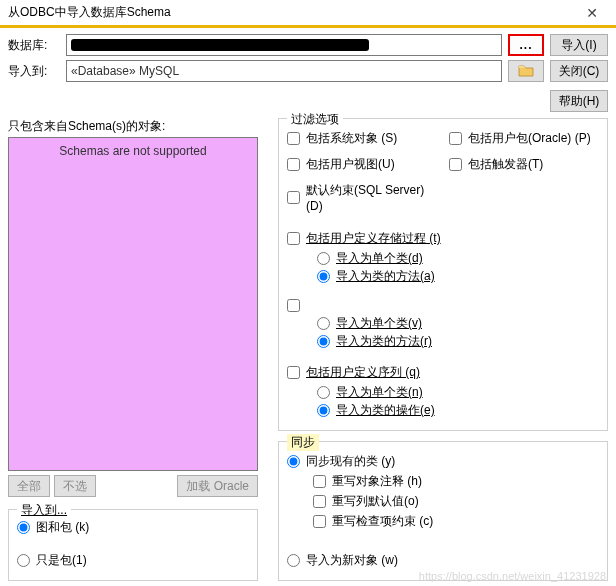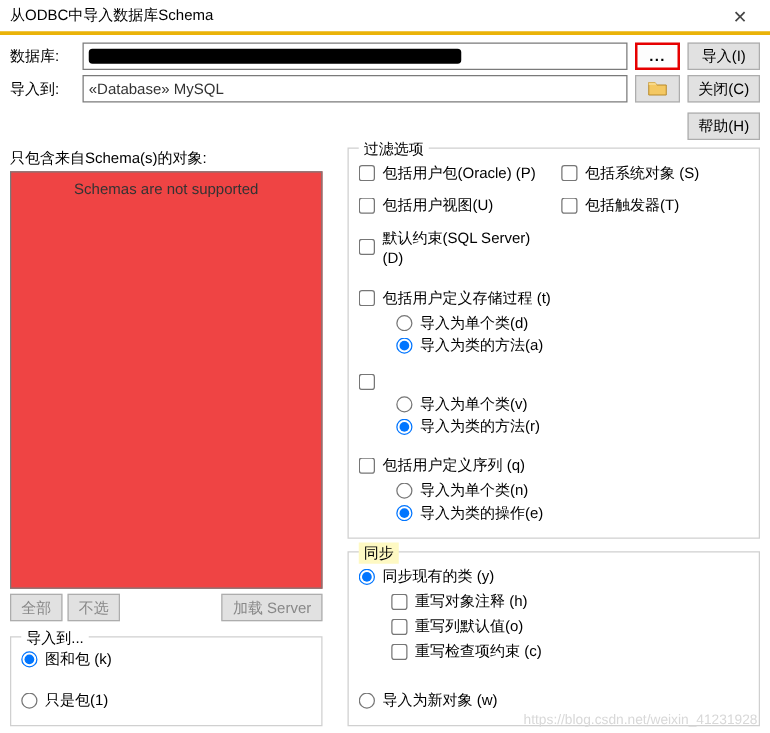--- a/index.html
+++ b/index.html
@@ -121,11 +121,11 @@
       <div class="filter-grid">
         <div class="check-row">
             <input type="checkbox" style="">
+            <span>包括系统对象 (S)</span>
+          </div>
+        <div class="check-row">
+            <input type="checkbox" style="">
             <span>包括用户包(Oracle) (P)</span>
-          </div>
-        <div class="check-row">
-            <input type="checkbox" style="">
-            <span>包括系统对象 (S)</span>
           </div>
         <div class="check-row">
             <input type="checkbox" style="">

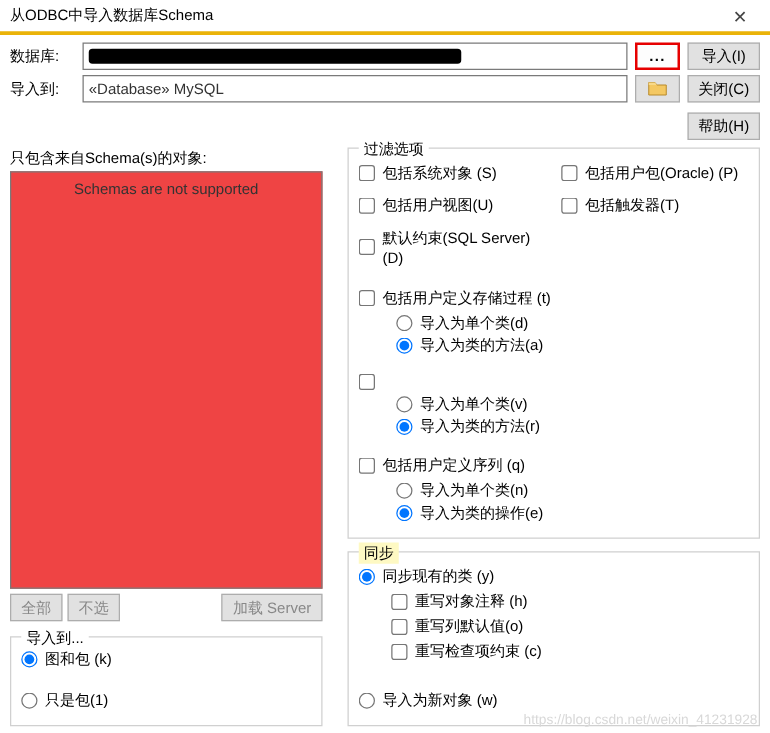--- a/index.html
+++ b/index.html
@@ -26,7 +26,7 @@
   .main { display:flex; padding: 0 8px 8px 8px; gap:20px; }
   .leftcol { width: 250px; display:flex; flex-direction:column; }
   .left-label { margin-bottom:2px; }
-  .listbox { flex:1; border:1px solid #7a7a7a; background:#ef4444; min-height: 320px; padding: 6px; text-align:center; color:#333; }
+  .listbox { flex:1; border:1px solid #7a7a7a; background:#f0abfc; min-height: 320px; padding: 6px; text-align:center; color:#333; }
   .leftbtns { display:flex; gap:4px; margin-top:4px; align-items:center; }
   .mini-btn { height:22px; border:1px solid #adadad; background:#e1e1e1; padding: 0 8px; color:#888; display:flex; align-items:center; }
   .leftbtns .spacer{ flex:1; }

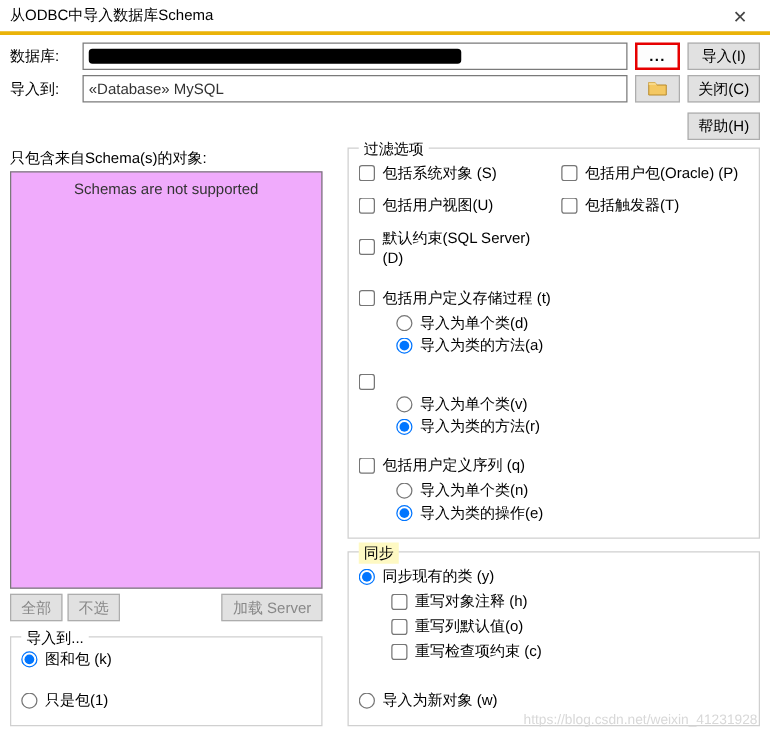--- a/index.html
+++ b/index.html
@@ -41,7 +41,7 @@
   .filter-group { border:1px solid #d0d0d0; padding:8px 8px 10px 8px; position:relative; }
   .filter-title { position:absolute; top:-8px; left:8px; background:#fff; padding:0 4px; }
   .filter-grid { display:grid; grid-template-columns: 1fr 1fr; gap: 3px 12px; }
-  .section { margin-top: 14px; }
+  .section { margin-top: 14px; text-decoration: underline; }
   .indent { margin-left: 30px; }
   .indent .radio-row { margin:1px 0; }
   

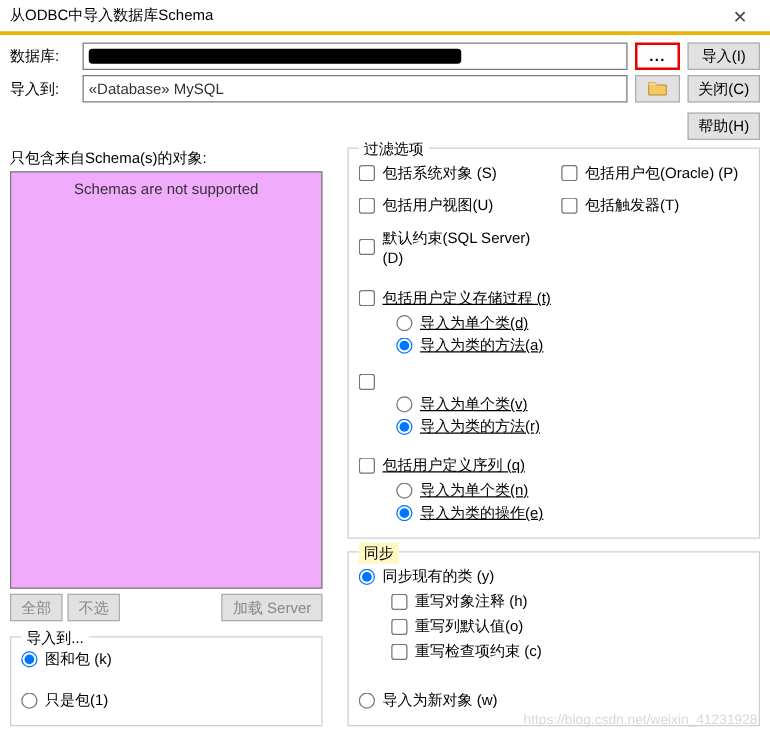--- a/index.html
+++ b/index.html
@@ -98,7 +98,7 @@
       <div class="mini-btn">全部</div>
       <div class="mini-btn">不选</div>
       <div class="spacer"></div>
-      <div class="mini-btn">加载 Server</div>
+      <div class="mini-btn">加载 Oracle</div>
     </div>
 
     <div class="group">

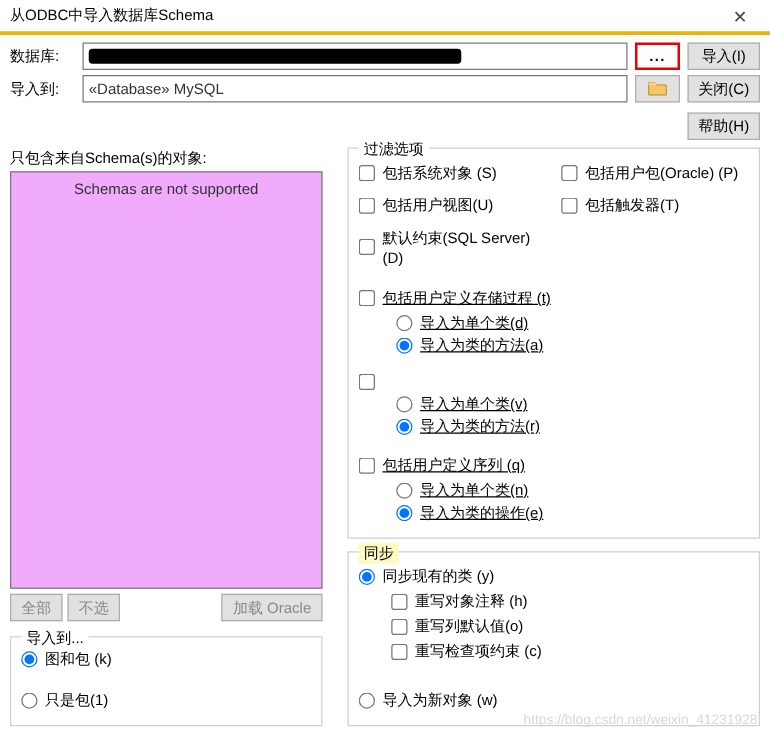--- a/index.html
+++ b/index.html
@@ -32,7 +32,7 @@
   .leftbtns .spacer{ flex:1; }
   
   .group { border:1px solid #d0d0d0; padding:6px 8px 8px 8px; margin-top:12px; position:relative; }
-  .group-title { position:absolute; top:-8px; left:8px; background:#fff; padding:0 4px; font-size:12px; }
+  .group-title { position:absolute; top:-8px; left:8px; background:#fff; padding:0 4px; font-size:12px;text-decoration:underline; }
   .radio-row, .check-row { display:flex; align-items:center; gap:4px; margin: 3px 0; }
   .radio-row input, .check-row input { margin-right:2px; }
   input[type=radio], input[type=checkbox]{ width:13px; height:13px; }

